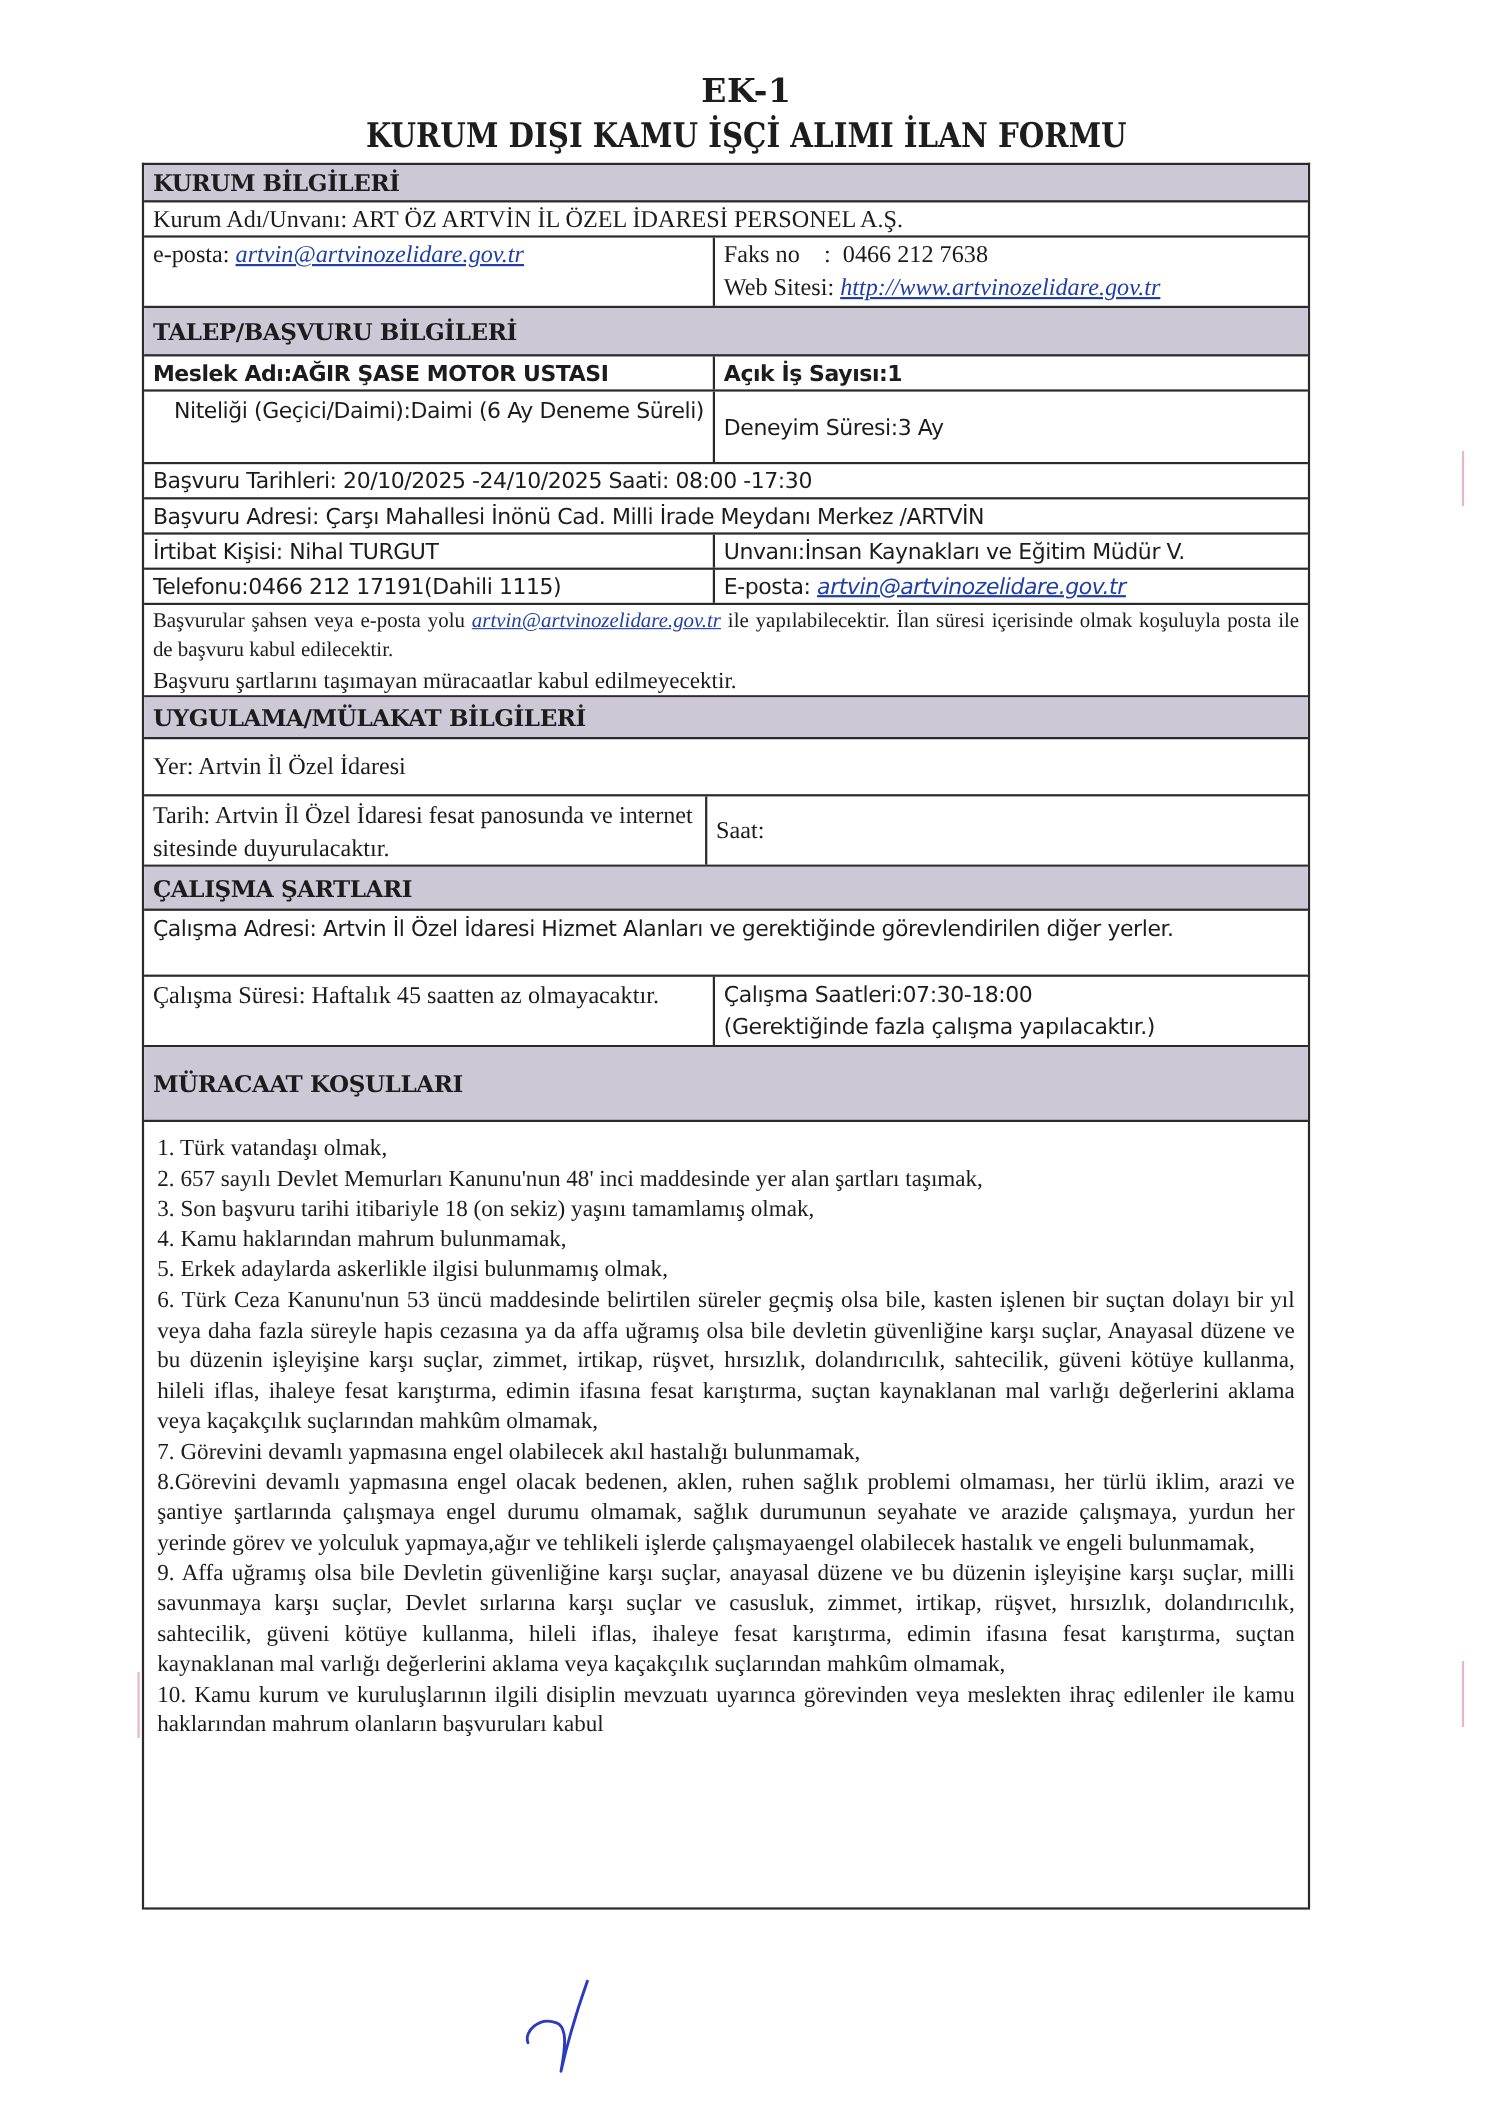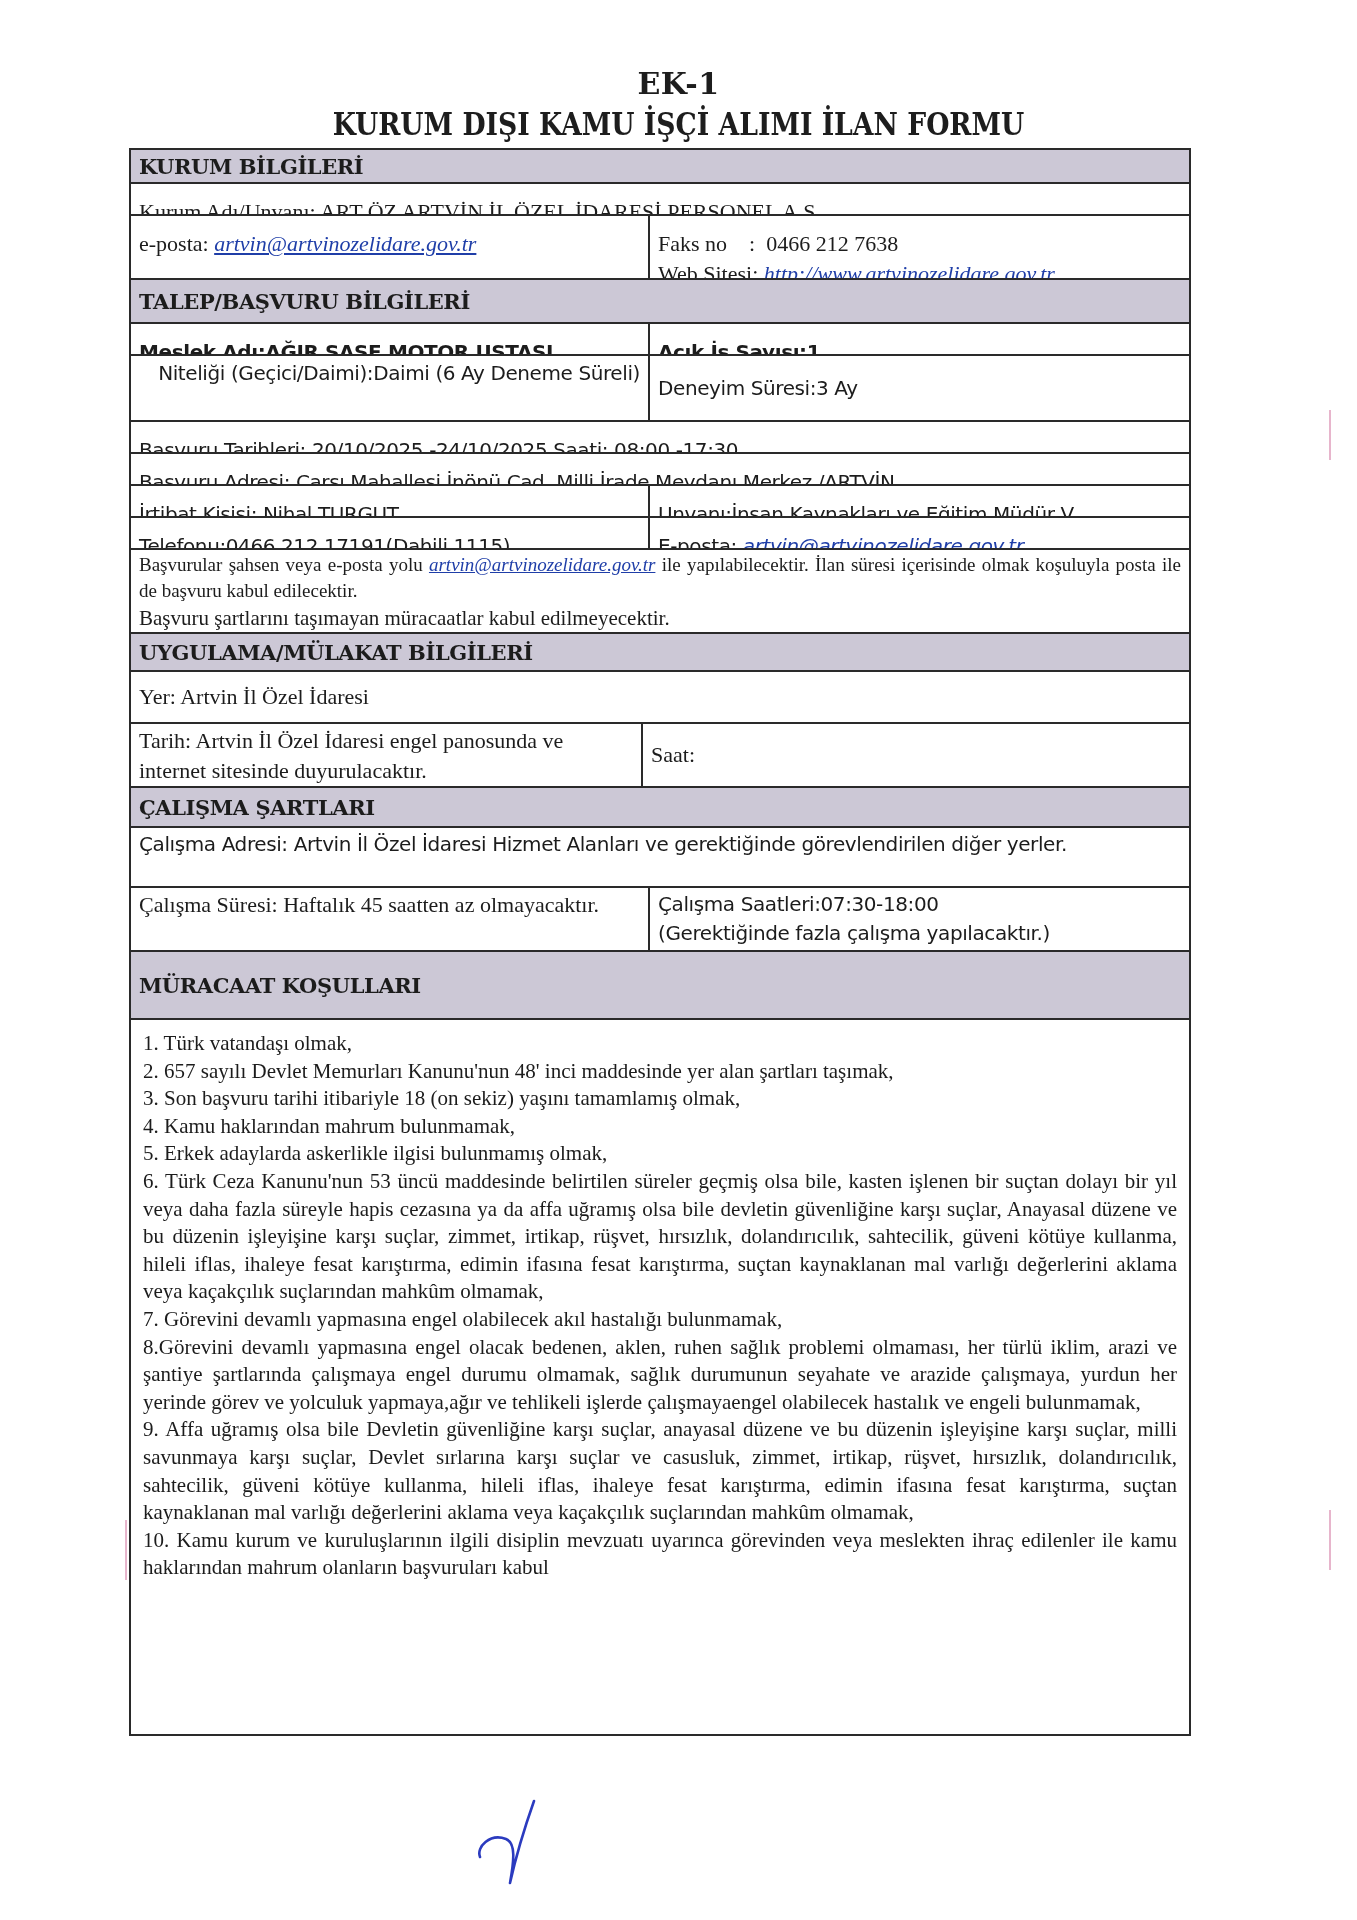--- a/index.html
+++ b/index.html
@@ -9,7 +9,7 @@
     .t2 { top: 106px; font-size: 31px; transform: scaleX(0.86); transform-origin: center; }
     .form { position: absolute; left: 129px; top: 148px; width: 1062px; border: 2px solid #2a2a2a; border-bottom: none; box-sizing: border-box; }
     .row { display: flex; border-bottom: 2px solid #2a2a2a; box-sizing: border-box; }
-    .cell { padding: 13px 8px; box-sizing: border-box; overflow: hidden; }
+    .cell { padding: 0 8px; box-sizing: border-box; overflow: hidden; }
     .cell + .cell { border-left: 2px solid #2a2a2a; }
     .hdr { background: #ccc8d6; }
     .hdr .cell { font-family: "DejaVu Serif", serif; font-weight: bold; font-size: 21px; display: flex; align-items: center; letter-spacing: -0.4px; }

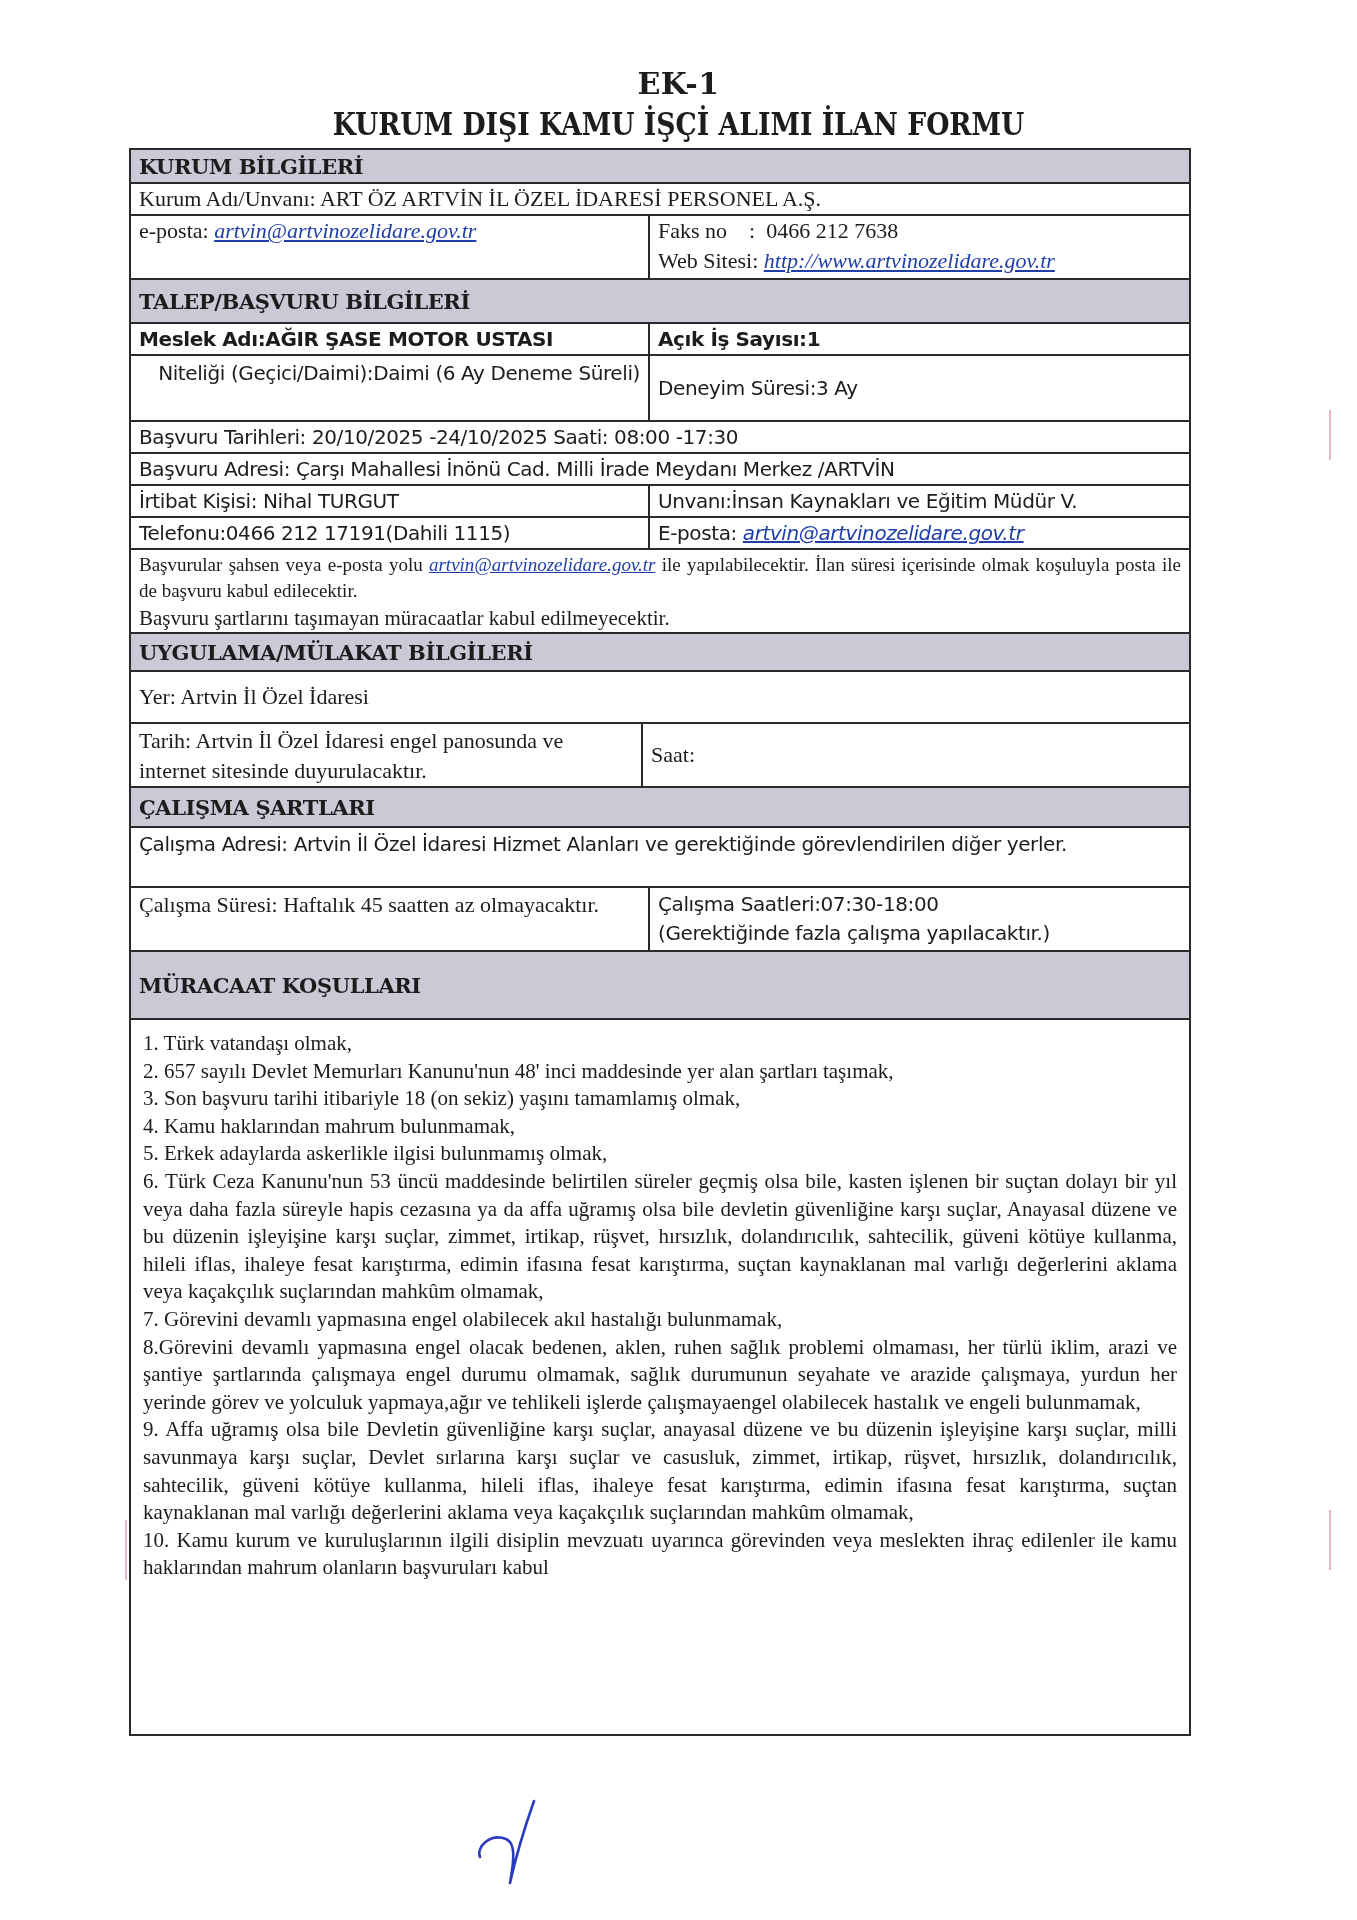--- a/index.html
+++ b/index.html
@@ -91,7 +91,7 @@
     <div class="cell serif" style="width:100%; display:flex; align-items:center;">Yer: Artvin İl Özel İdaresi</div>
   </div>
   <div class="row" style="height:64px;">
-    <div class="cell serif" style="width:510px; padding-top:2px;">Tarih: Artvin İl Özel İdaresi engel panosunda ve internet sitesinde duyurulacaktır.</div>
+    <div class="cell serif" style="width:510px; padding-top:2px;">Tarih: Artvin İl Özel İdaresi fesat panosunda ve internet sitesinde duyurulacaktır.</div>
     <div class="cell serif" style="flex:1; display:flex; align-items:center;">Saat:</div>
   </div>
 

